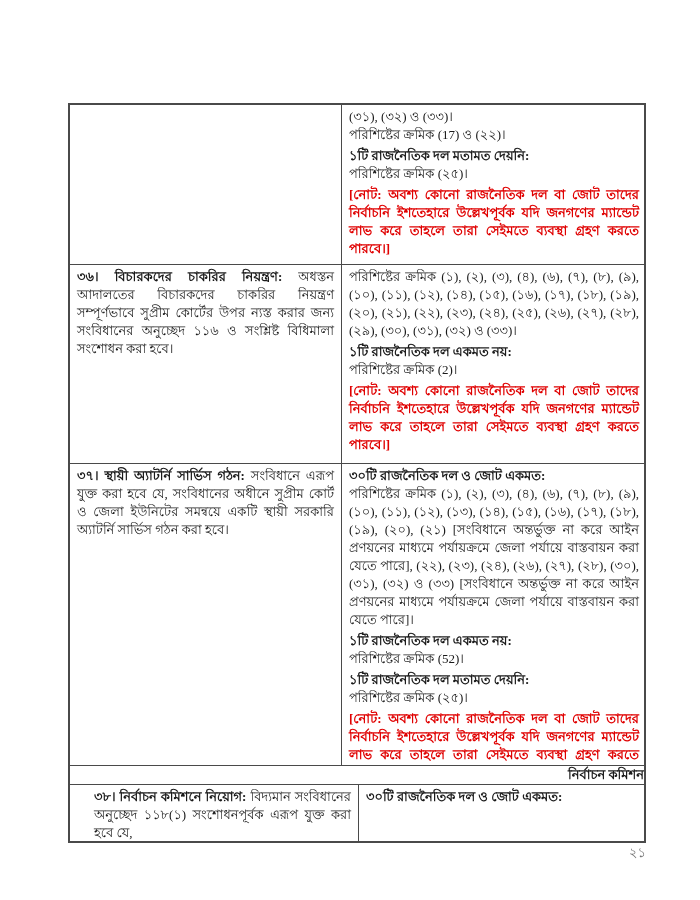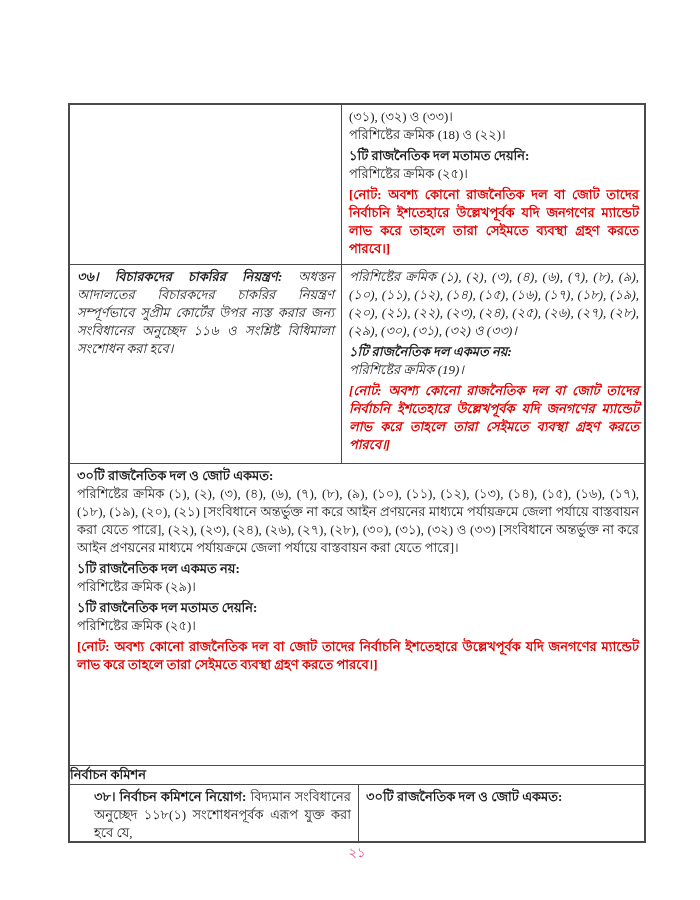--- a/index.html
+++ b/index.html
@@ -88,7 +88,7 @@
       <div class="tcell-left"></div>
       <div class="tcell-right">
         <p class="p">(৩১), (৩২) ও (৩৩)।</p>
-        <p class="p">পরিশিষ্টের ক্রমিক (18) ও (২২)।</p>
+        <p class="p">পরিশিষ্টের ক্রমিক (17) ও (২২)।</p>
         <p class="p b gap">১টি রাজনৈতিক দল মতামত দেয়নি:</p>
         <p class="p">পরিশিষ্টের ক্রমিক (২৫)।</p>
         <p class="p note gap">[নোট: অবশ্য কোনো রাজনৈতিক দল বা জোট তাদের নির্বাচনি ইশতেহারে উল্লেখপূর্বক যদি জনগণের ম্যান্ডেট লাভ করে তাহলে তারা সেইমতে ব্যবস্থা গ্রহণ করতে পারবে।]</p>

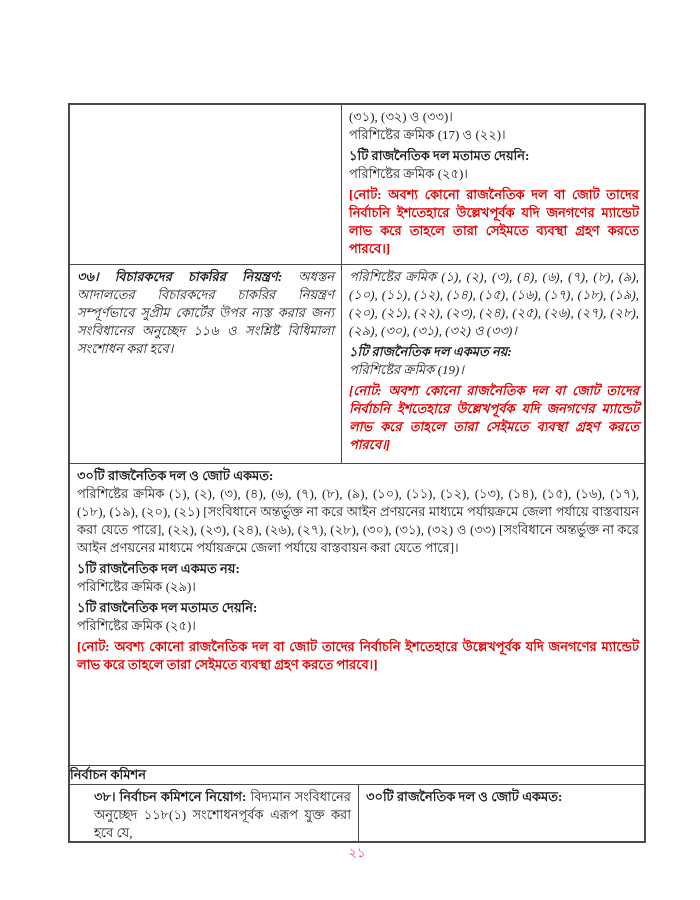--- a/index.html
+++ b/index.html
@@ -64,7 +64,7 @@
     overflow: hidden;
   }
   .row-cont   { height: 160px; }
-  .row-36     { height: 199px; font-style: italic; }
+  .row-36     { height: 199px; }
   .row-37     { height: 302px; }
   .row-38     { height: 56px; padding-left: 17px;  }
   .page-number {

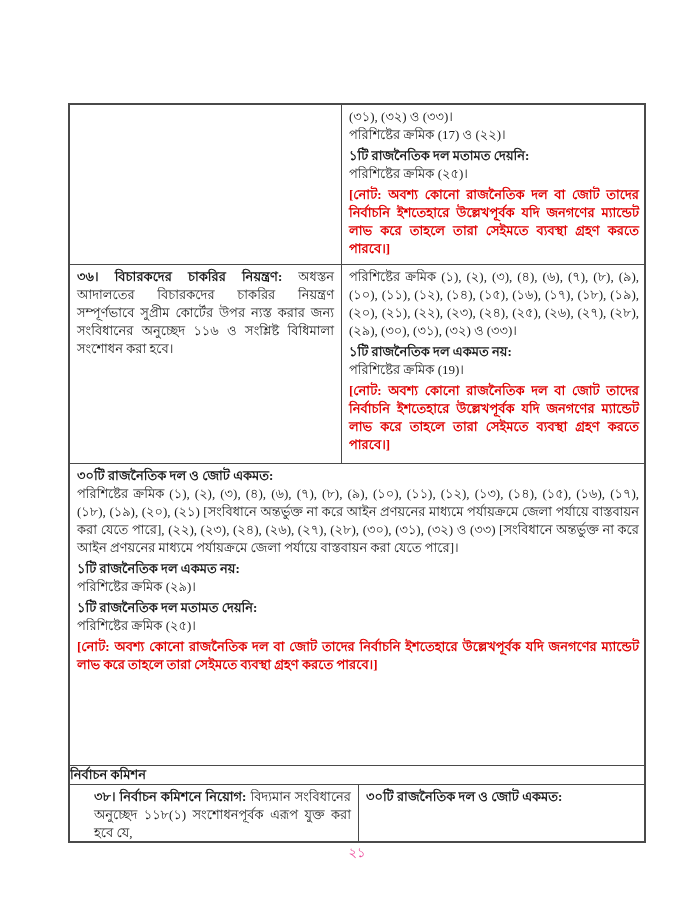--- a/index.html
+++ b/index.html
@@ -102,7 +102,7 @@
       <div class="tcell-right">
         <p class="p">পরিশিষ্টের ক্রমিক (১), (২), (৩), (৪), (৬), (৭), (৮), (৯), (১০), (১১), (১২), (১৪), (১৫), (১৬), (১৭), (১৮), (১৯), (২০), (২১), (২২), (২৩), (২৪), (২৫), (২৬), (২৭), (২৮), (২৯), (৩০), (৩১), (৩২) ও (৩৩)।</p>
         <p class="p b gap">১টি রাজনৈতিক দল একমত নয়:</p>
-        <p class="p">পরিশিষ্টের ক্রমিক (19)।</p>
+        <p class="p">পরিশিষ্টের ক্রমিক (2)।</p>
         <p class="p note gap">[নোট: অবশ্য কোনো রাজনৈতিক দল বা জোট তাদের নির্বাচনি ইশতেহারে উল্লেখপূর্বক যদি জনগণের ম্যান্ডেট লাভ করে তাহলে তারা সেইমতে ব্যবস্থা গ্রহণ করতে পারবে।]</p>
       </div>
     </div>

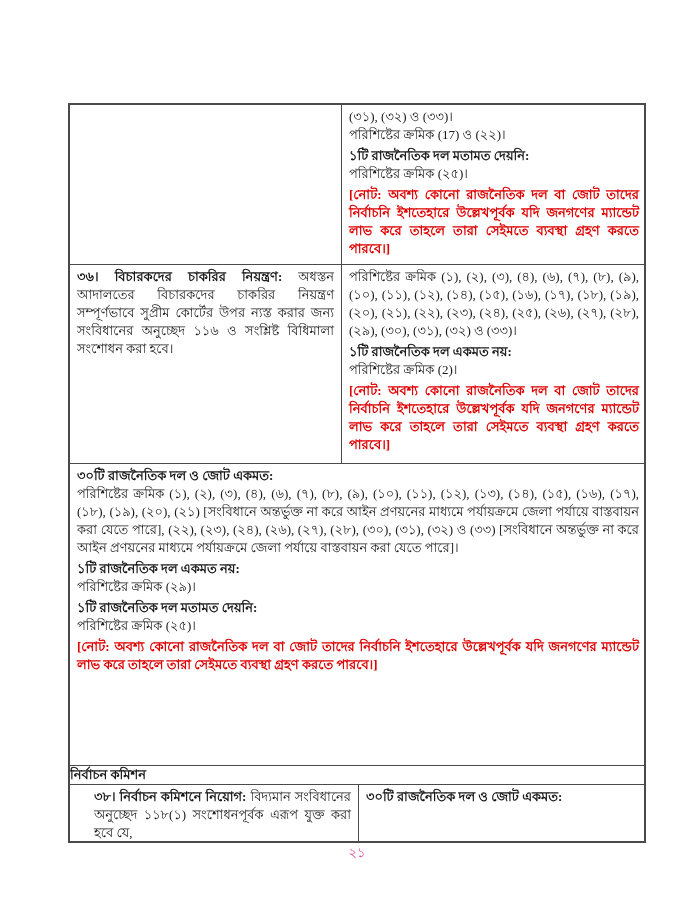--- a/index.html
+++ b/index.html
@@ -108,6 +108,9 @@
     </div>
 
     <div class="trow row-37">
+      <div class="tcell-left">
+        <p class="p"><span class="b">৩৭। স্থায়ী অ্যাটর্নি সার্ভিস গঠন:</span> <span>সংবিধানে এরূপ যুক্ত করা হবে যে, সংবিধানের অধীনে সুপ্রীম কোর্ট ও জেলা ইউনিটের সমন্বয়ে একটি স্থায়ী সরকারি অ্যাটর্নি সার্ভিস গঠন করা হবে।</span></p>
+      </div>
       <div class="tcell-right">
         <p class="p b">৩০টি রাজনৈতিক দল ও জোট একমত:</p>
         <p class="p">পরিশিষ্টের ক্রমিক (১), (২), (৩), (৪), (৬), (৭), (৮), (৯), (১০), (১১), (১২), (১৩), (১৪), (১৫), (১৬), (১৭), (১৮), (১৯), (২০), (২১) [সংবিধানে অন্তর্ভুক্ত না করে আইন প্রণয়নের মাধ্যমে পর্যায়ক্রমে জেলা পর্যায়ে বাস্তবায়ন করা যেতে পারে], (২২), (২৩), (২৪), (২৬), (২৭), (২৮), (৩০), (৩১), (৩২) ও (৩৩) [সংবিধানে অন্তর্ভুক্ত না করে আইন প্রণয়নের মাধ্যমে পর্যায়ক্রমে জেলা পর্যায়ে বাস্তবায়ন করা যেতে পারে]।</p>

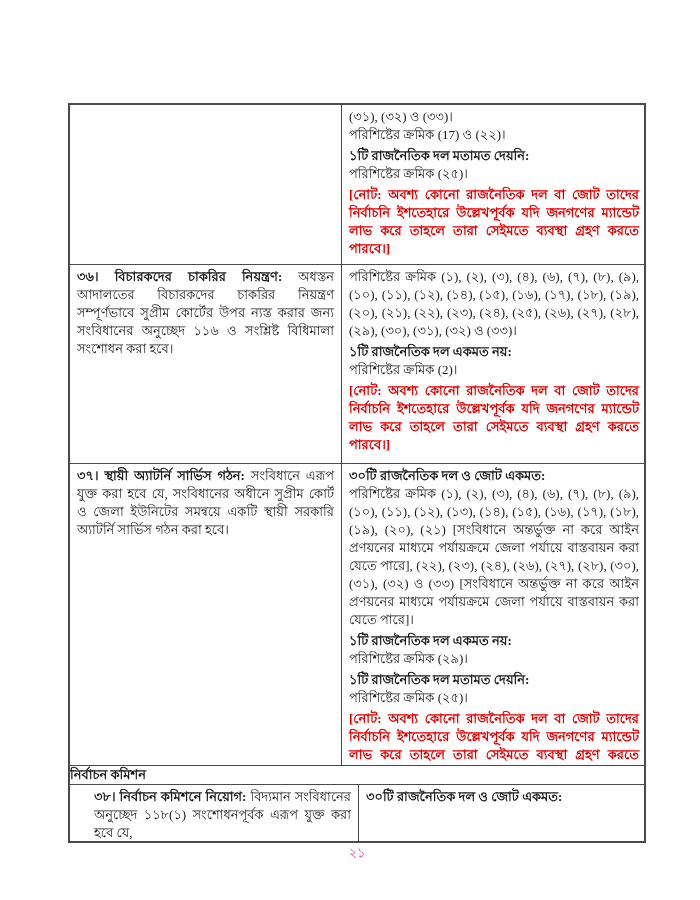--- a/index.html
+++ b/index.html
@@ -115,7 +115,7 @@
         <p class="p b">৩০টি রাজনৈতিক দল ও জোট একমত:</p>
         <p class="p">পরিশিষ্টের ক্রমিক (১), (২), (৩), (৪), (৬), (৭), (৮), (৯), (১০), (১১), (১২), (১৩), (১৪), (১৫), (১৬), (১৭), (১৮), (১৯), (২০), (২১) [সংবিধানে অন্তর্ভুক্ত না করে আইন প্রণয়নের মাধ্যমে পর্যায়ক্রমে জেলা পর্যায়ে বাস্তবায়ন করা যেতে পারে], (২২), (২৩), (২৪), (২৬), (২৭), (২৮), (৩০), (৩১), (৩২) ও (৩৩) [সংবিধানে অন্তর্ভুক্ত না করে আইন প্রণয়নের মাধ্যমে পর্যায়ক্রমে জেলা পর্যায়ে বাস্তবায়ন করা যেতে পারে]।</p>
         <p class="p b gap">১টি রাজনৈতিক দল একমত নয়:</p>
-        <p class="p">পরিশিষ্টের ক্রমিক (২৯)।</p>
+        <p class="p">পরিশিষ্টের ক্রমিক (52)।</p>
         <p class="p b gap">১টি রাজনৈতিক দল মতামত দেয়নি:</p>
         <p class="p">পরিশিষ্টের ক্রমিক (২৫)।</p>
         <p class="p note gap">[নোট: অবশ্য কোনো রাজনৈতিক দল বা জোট তাদের নির্বাচনি ইশতেহারে উল্লেখপূর্বক যদি জনগণের ম্যান্ডেট লাভ করে তাহলে তারা সেইমতে ব্যবস্থা গ্রহণ করতে পারবে।]</p>

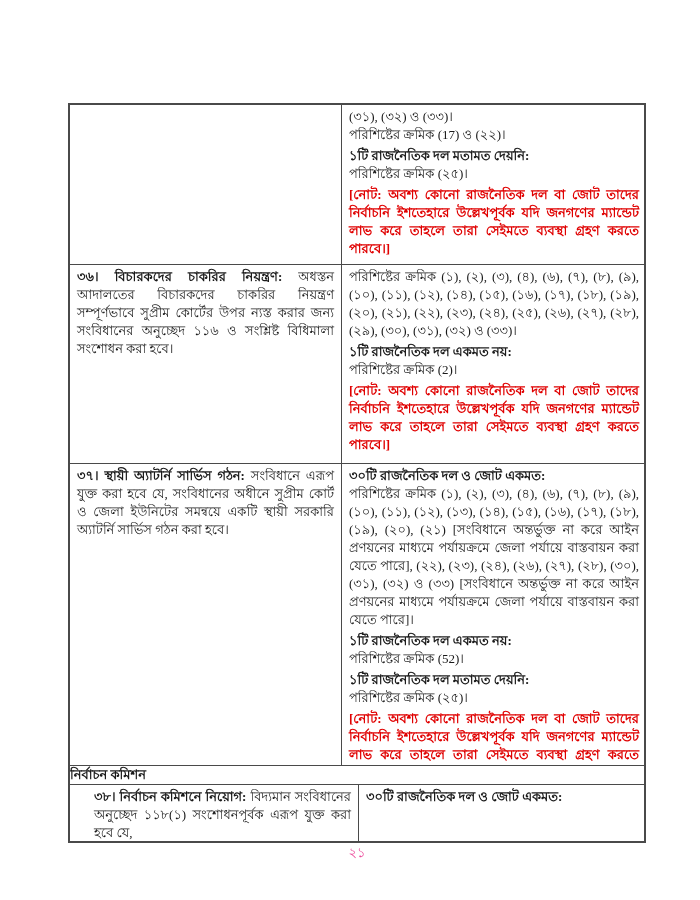--- a/index.html
+++ b/index.html
@@ -57,11 +57,12 @@
     display: block;
     border-bottom: 1.5px solid #4a4a4a;
     height: 19px;
-    text-align: left;
+    text-align: right;
     font-weight: bold;
     font-size: 13px;
     line-height: 18px;
     overflow: hidden;
+    padding-left: 19px;
   }
   .row-cont   { height: 160px; }
   .row-36     { height: 199px; }

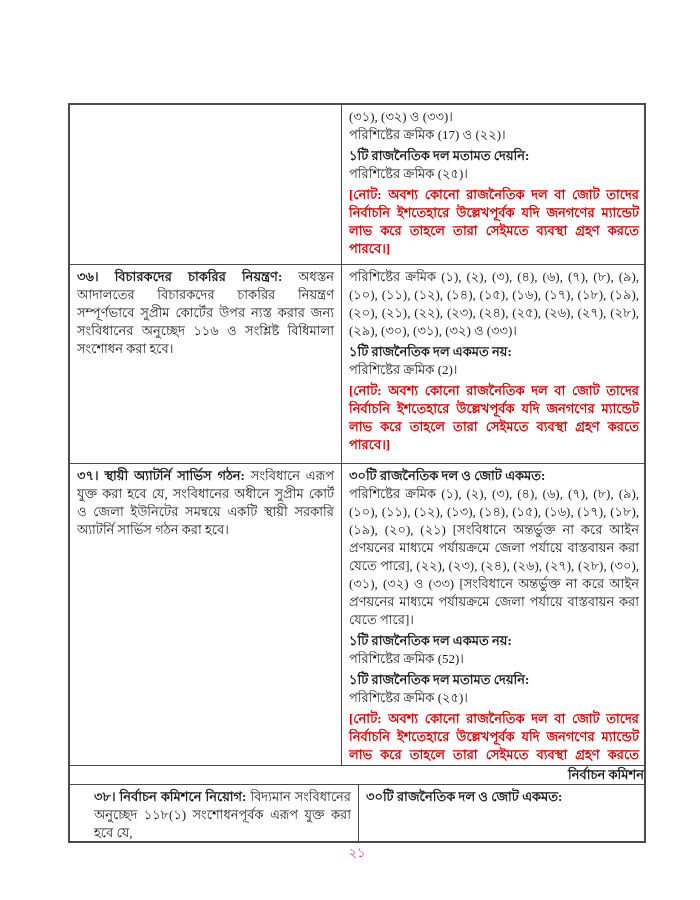--- a/index.html
+++ b/index.html
@@ -72,10 +72,10 @@
     position: absolute;
     left: 68px; top: 809px;
     width: 578px;
-    text-align: center;
+    text-align: right;
     font-size: 13px;
     line-height: 16px;
-    color: #ec4899;
+    color: #737373;
   }
 </style>
 </head>

